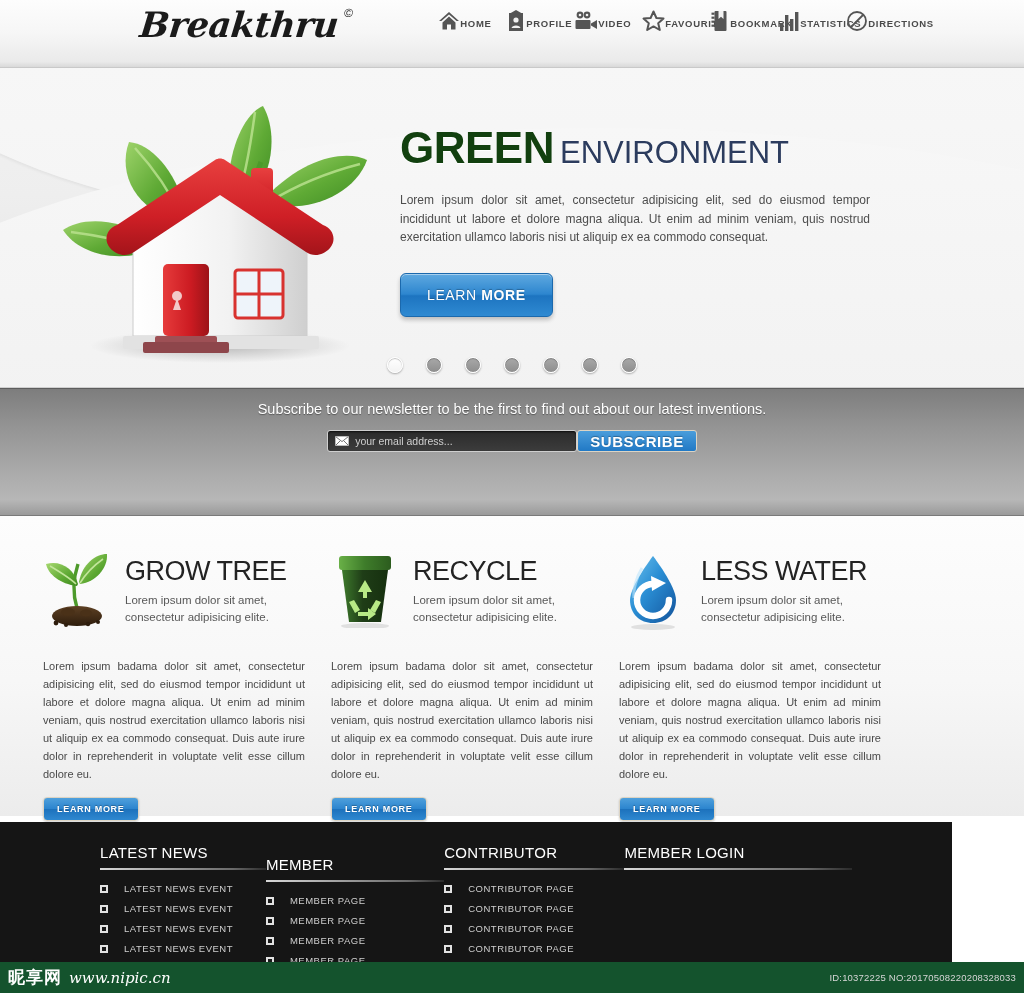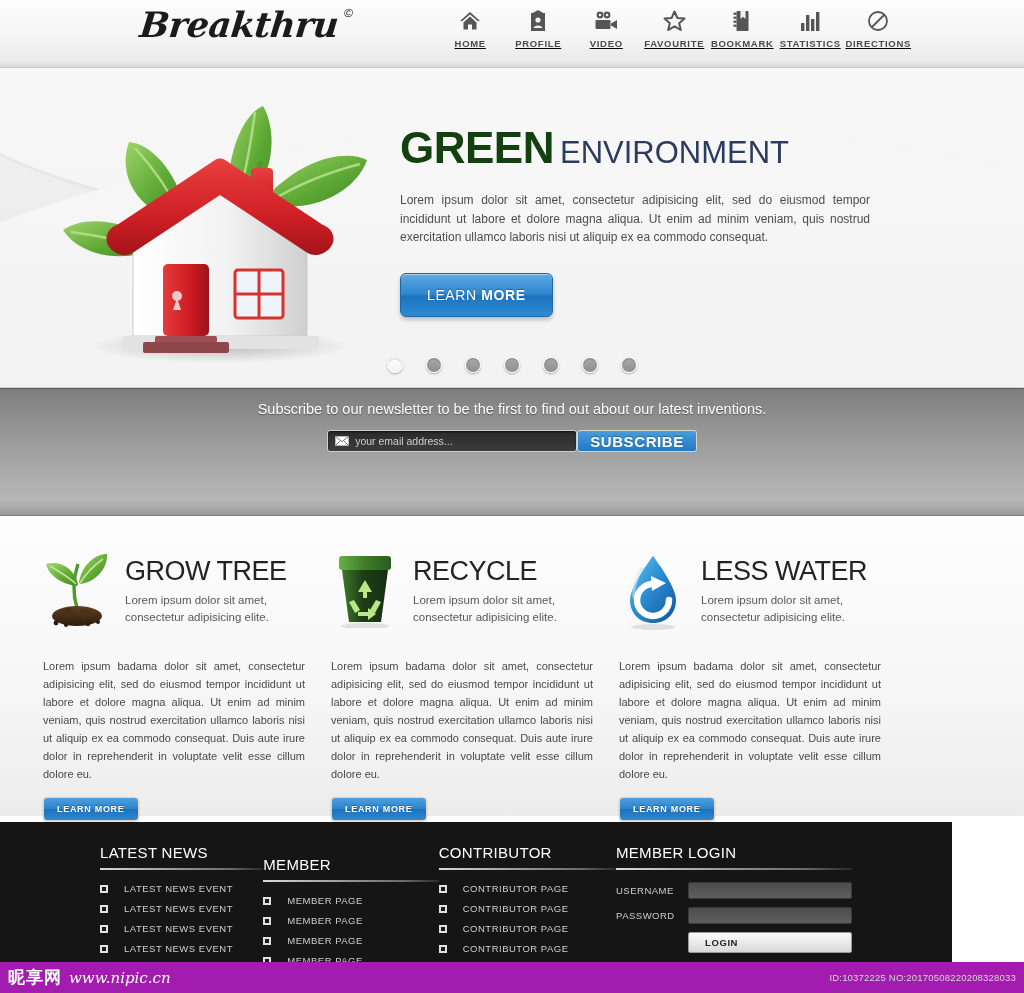--- a/index.html
+++ b/index.html
@@ -35,7 +35,7 @@
   .nav { display:flex; margin-left:100px; margin-top:9px; }
   .nav-item {
     width:64px; text-align:right; cursor:pointer;
-    display:flex; flex-direction:column; align-items:center;text-decoration:underline;
+    display:flex; flex-direction:row; align-items:center;
   }
   .nav-item + .nav-item { margin-left:4px; }
   .nav-icon { height:24px; display:flex; align-items:center; justify-content:center; }

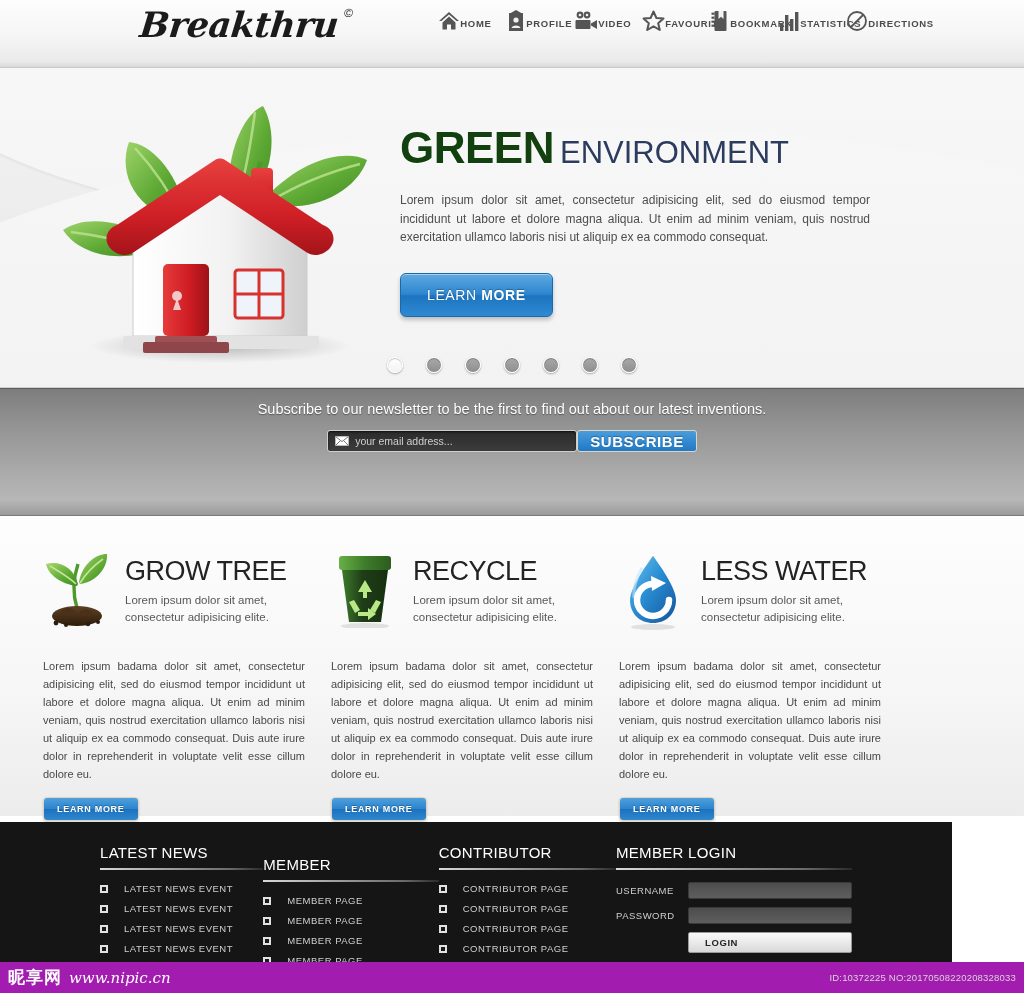--- a/index.html
+++ b/index.html
@@ -601,17 +601,6 @@
     <div class="fcol" style="width:240px;">
       <div class="fcol-title">MEMBER LOGIN</div>
       <div class="fcol-rule"></div>
-      <div class="login-rows">
-        <div class="login-row">
-          <span class="login-label">USERNAME</span>
-          <span class="login-input"></span>
-        </div>
-        <div class="login-row">
-          <span class="login-label">PASSWORD</span>
-          <span class="login-input"></span>
-        </div>
-        <div class="login-btn">LOGIN</div>
-      </div>
     </div>
 
   </div>

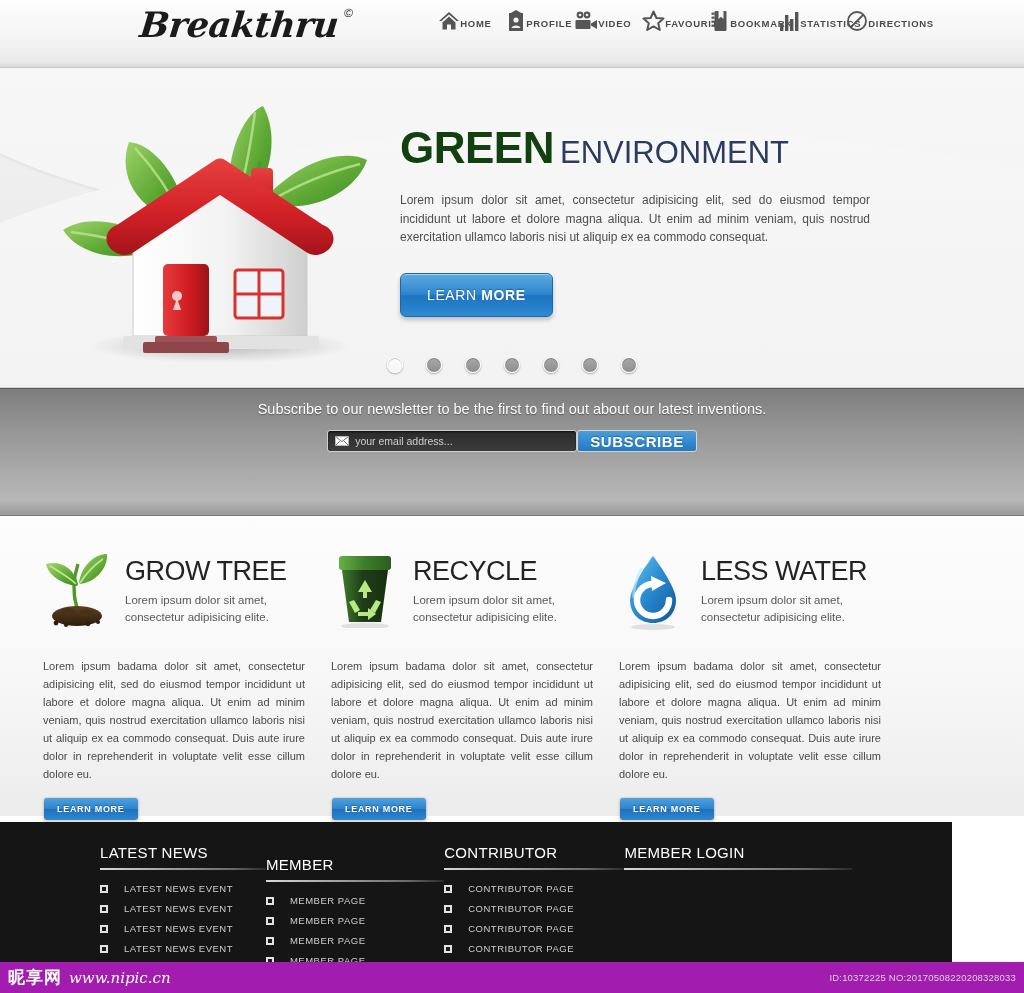--- a/index.html
+++ b/index.html
@@ -206,7 +206,7 @@
   
   .watermark {
     position:absolute; left:0; top:962px; width:1024px; height:31px;
-    background:#a21caf; display:flex; align-items:center;
+    background:#14532d; display:flex; align-items:center;
     padding:0 8px 0 8px; justify-content:space-between;
   }
   .wm-left { display:flex; align-items:baseline; gap:7px; }

